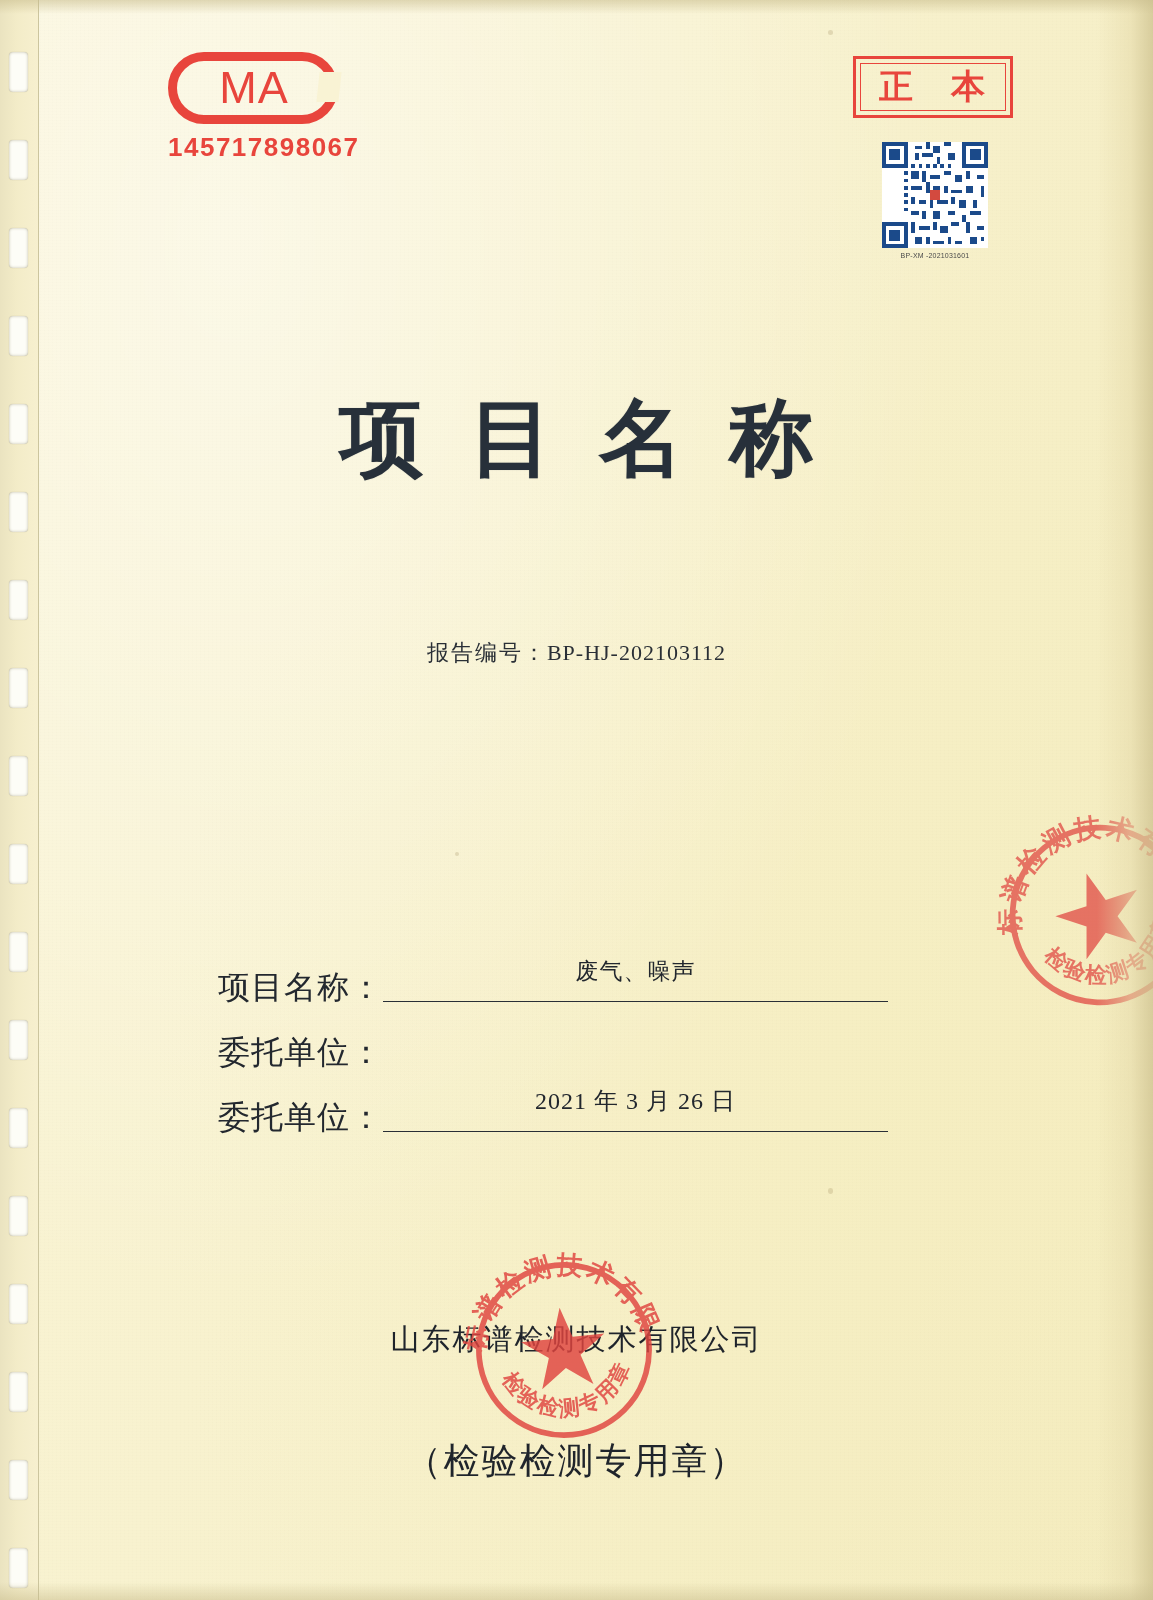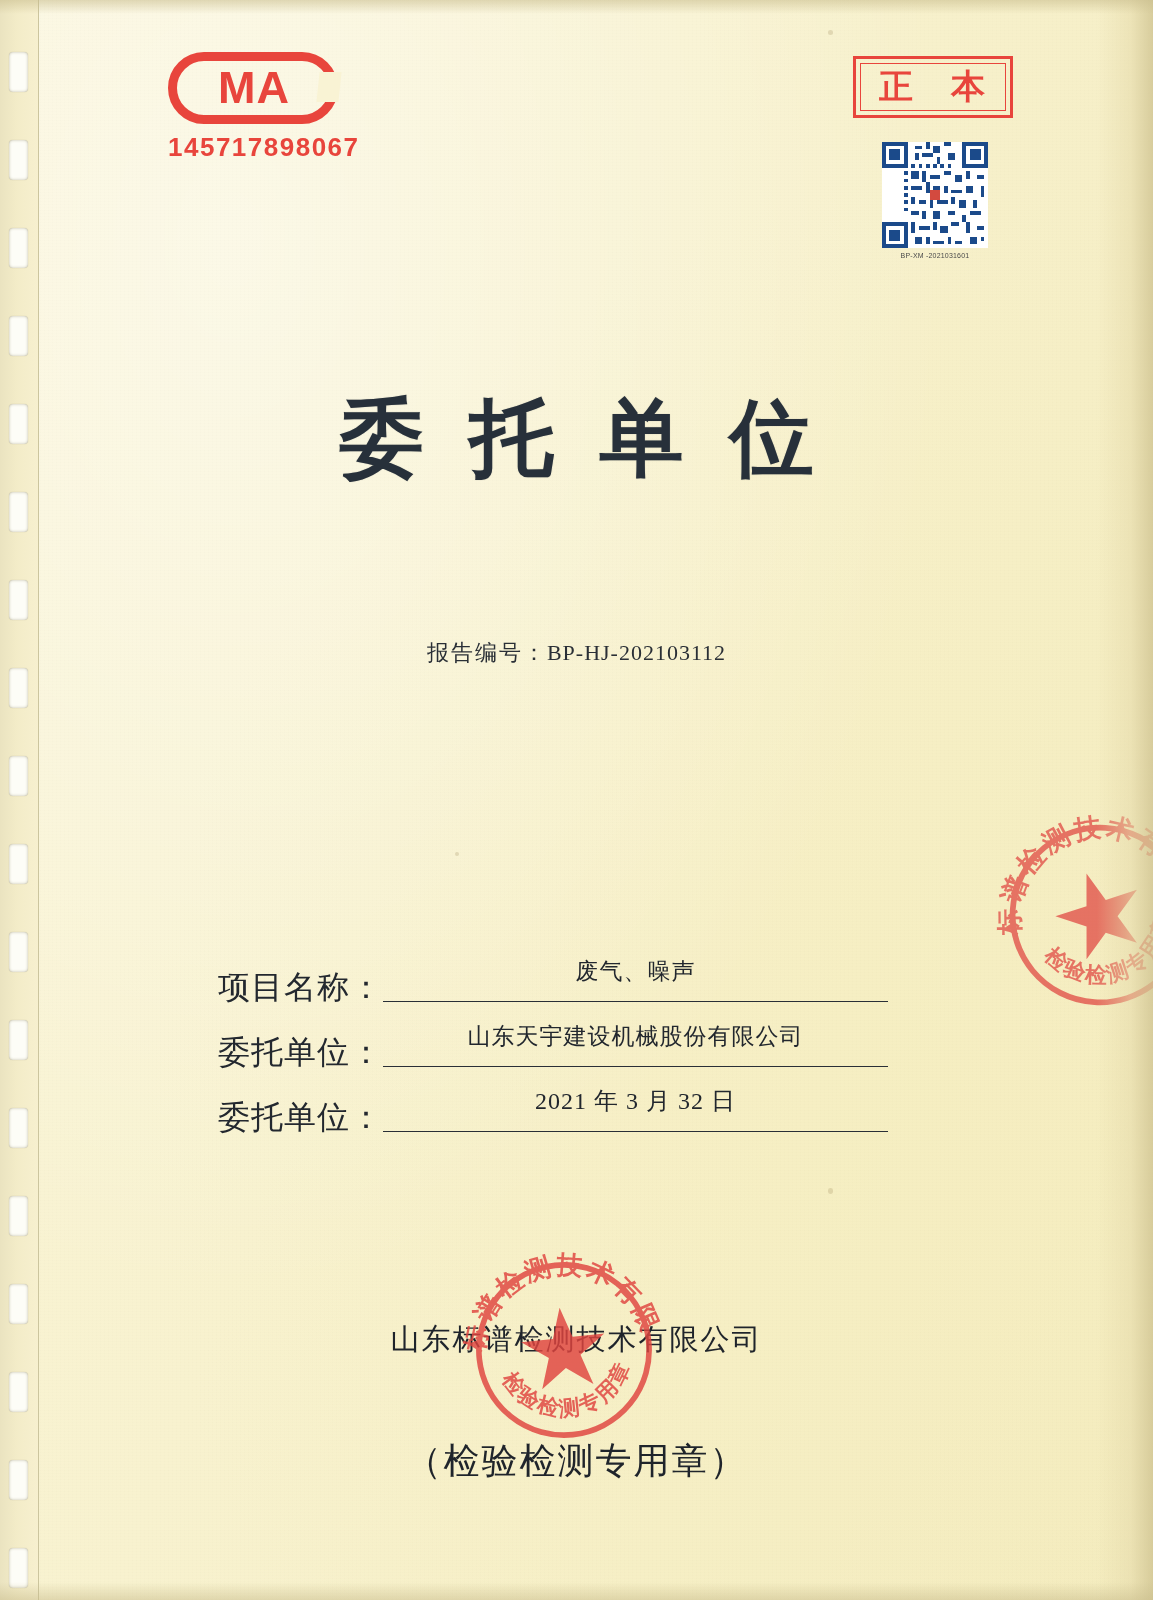--- a/index.html
+++ b/index.html
@@ -104,7 +104,7 @@
     align-items: center;
     justify-content: center;
     font-family: "Liberation Sans", sans-serif;
-    font-weight: bold;
+    font-weight: normal;
     font-size: 45px;
     letter-spacing: 1px;
     color: #e8453c;

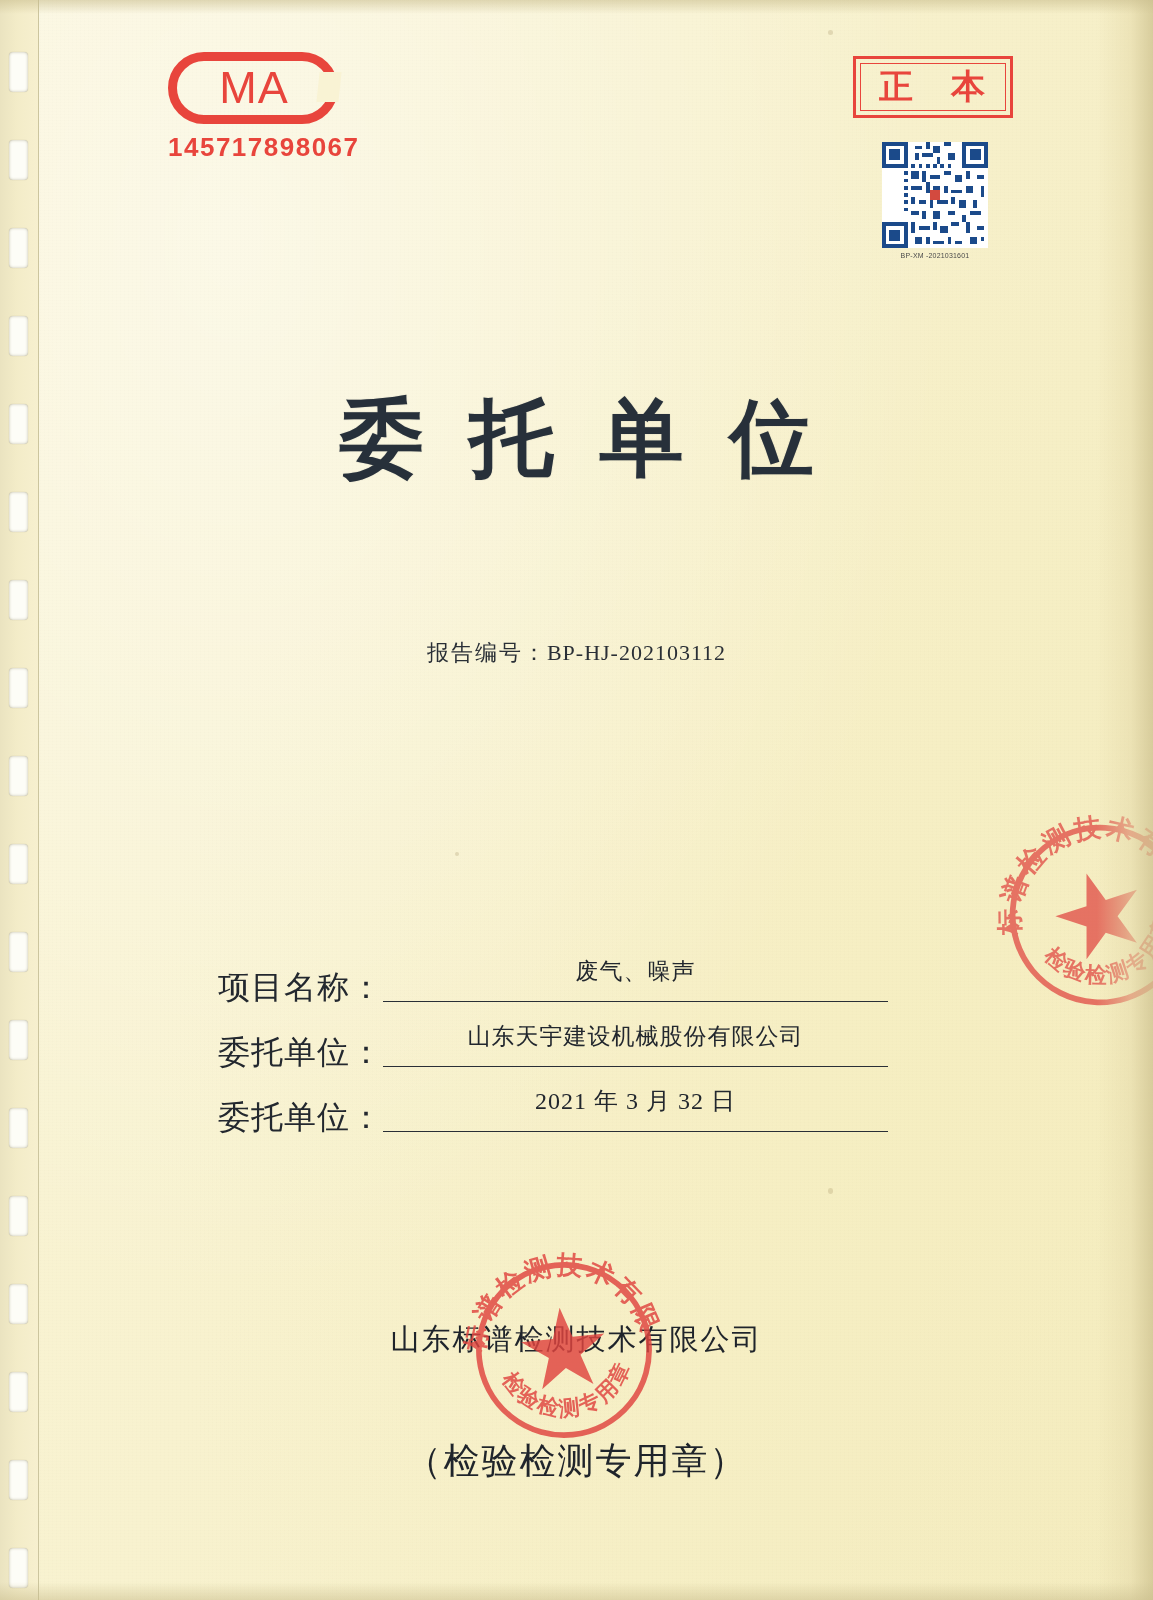--- a/index.html
+++ b/index.html
@@ -409,7 +409,7 @@
     <div class="qr-caption">BP-XM -2021031601</div>
   </div>
 
-  <div class="title">委托单位</div>
+  <div class="title">项目名称</div>
 
   <div class="report-no">
     <span class="label">报告编号：</span><span>BP-HJ-202103112</span>

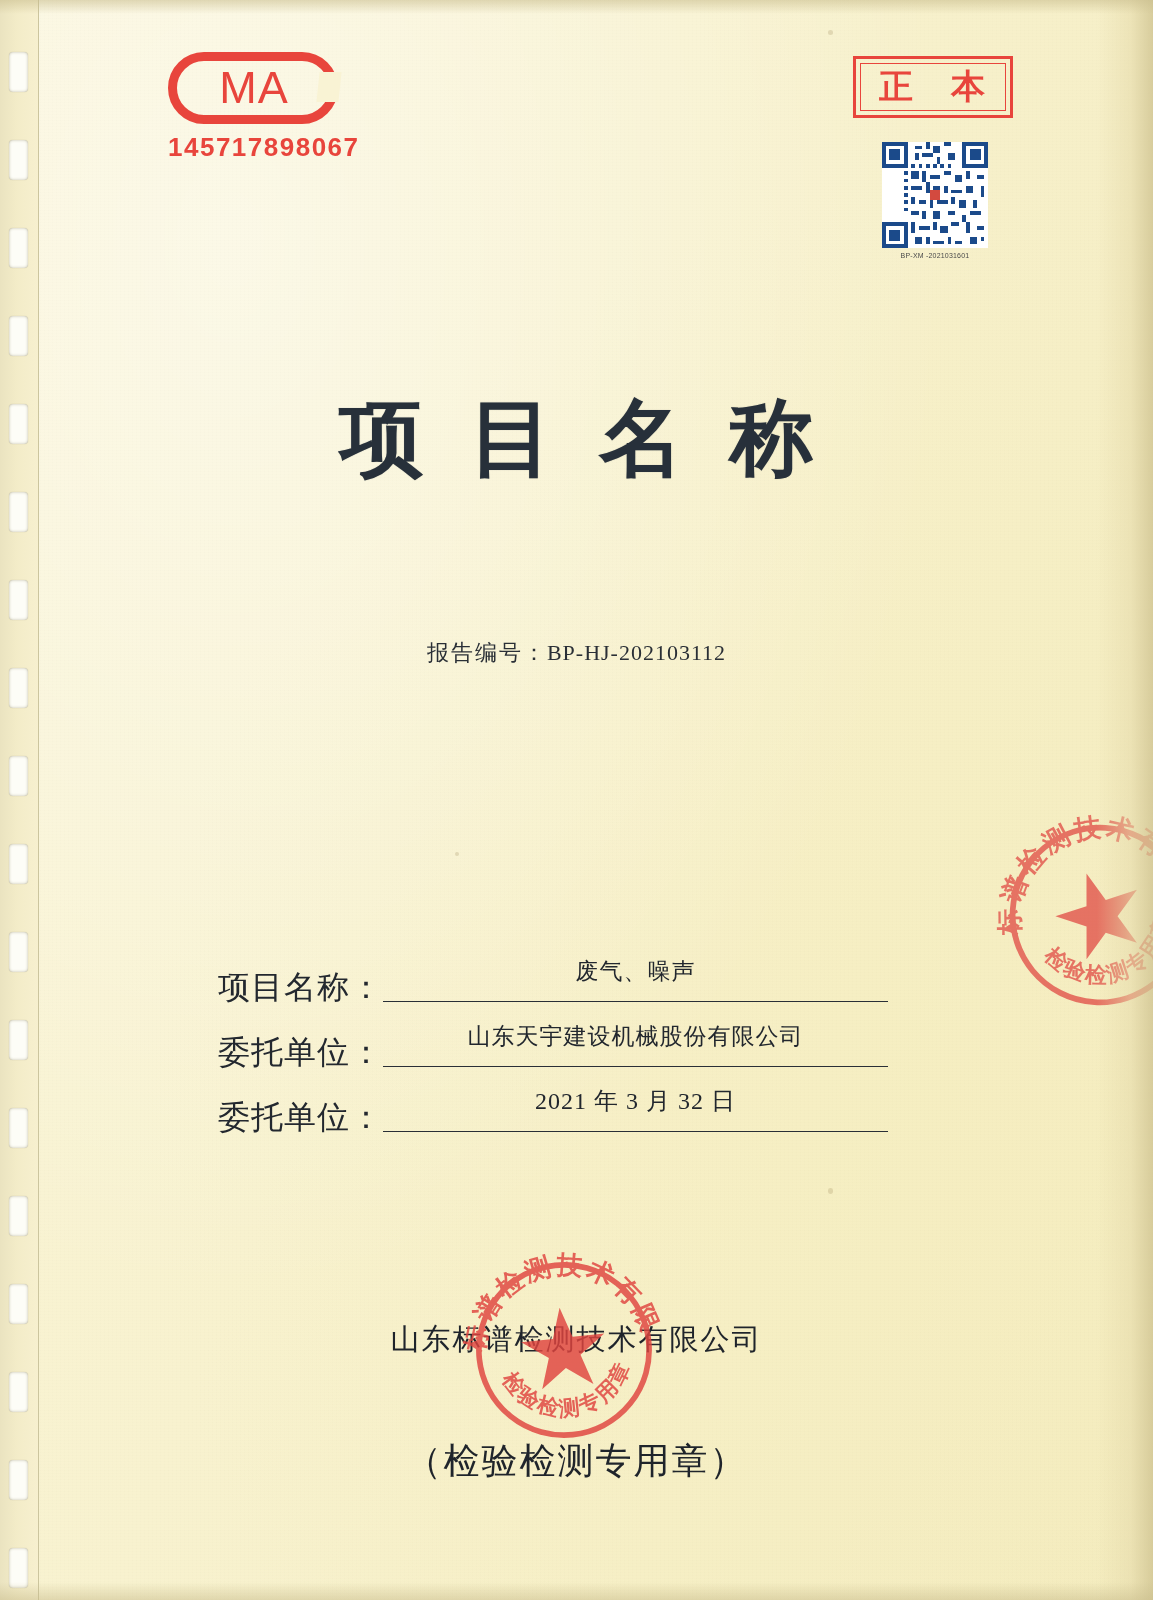--- a/index.html
+++ b/index.html
@@ -422,7 +422,6 @@
     </div>
     <div class="field-row">
       <span class="field-label">委托单位：</span>
-      <span class="field-value cn">山东天宇建设机械股份有限公司</span>
     </div>
     <div class="field-row">
       <span class="field-label">委托单位：</span>

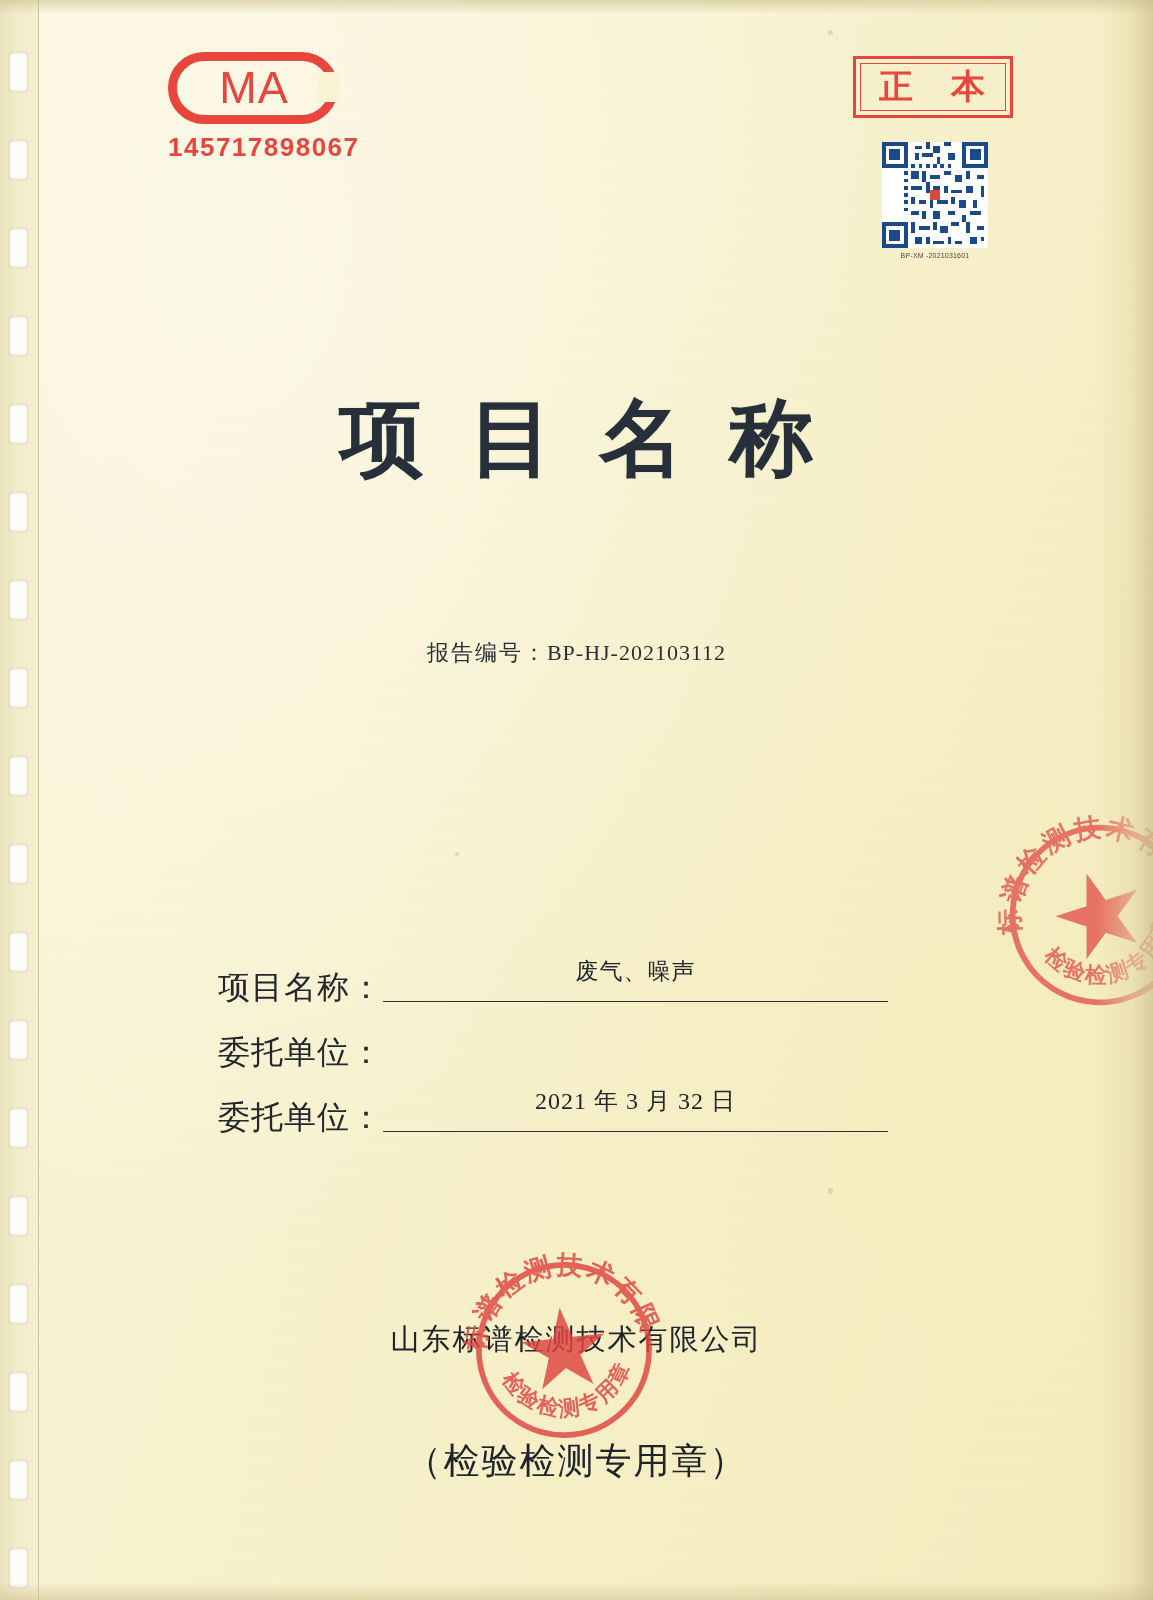--- a/index.html
+++ b/index.html
@@ -425,7 +425,7 @@
     </div>
     <div class="field-row">
       <span class="field-label">委托单位：</span>
-      <span class="field-value">2021 年 3 月 32 日</span>
+      <span class="field-value">2021 年 3 月 26 日</span>
     </div>
   </div>
 

